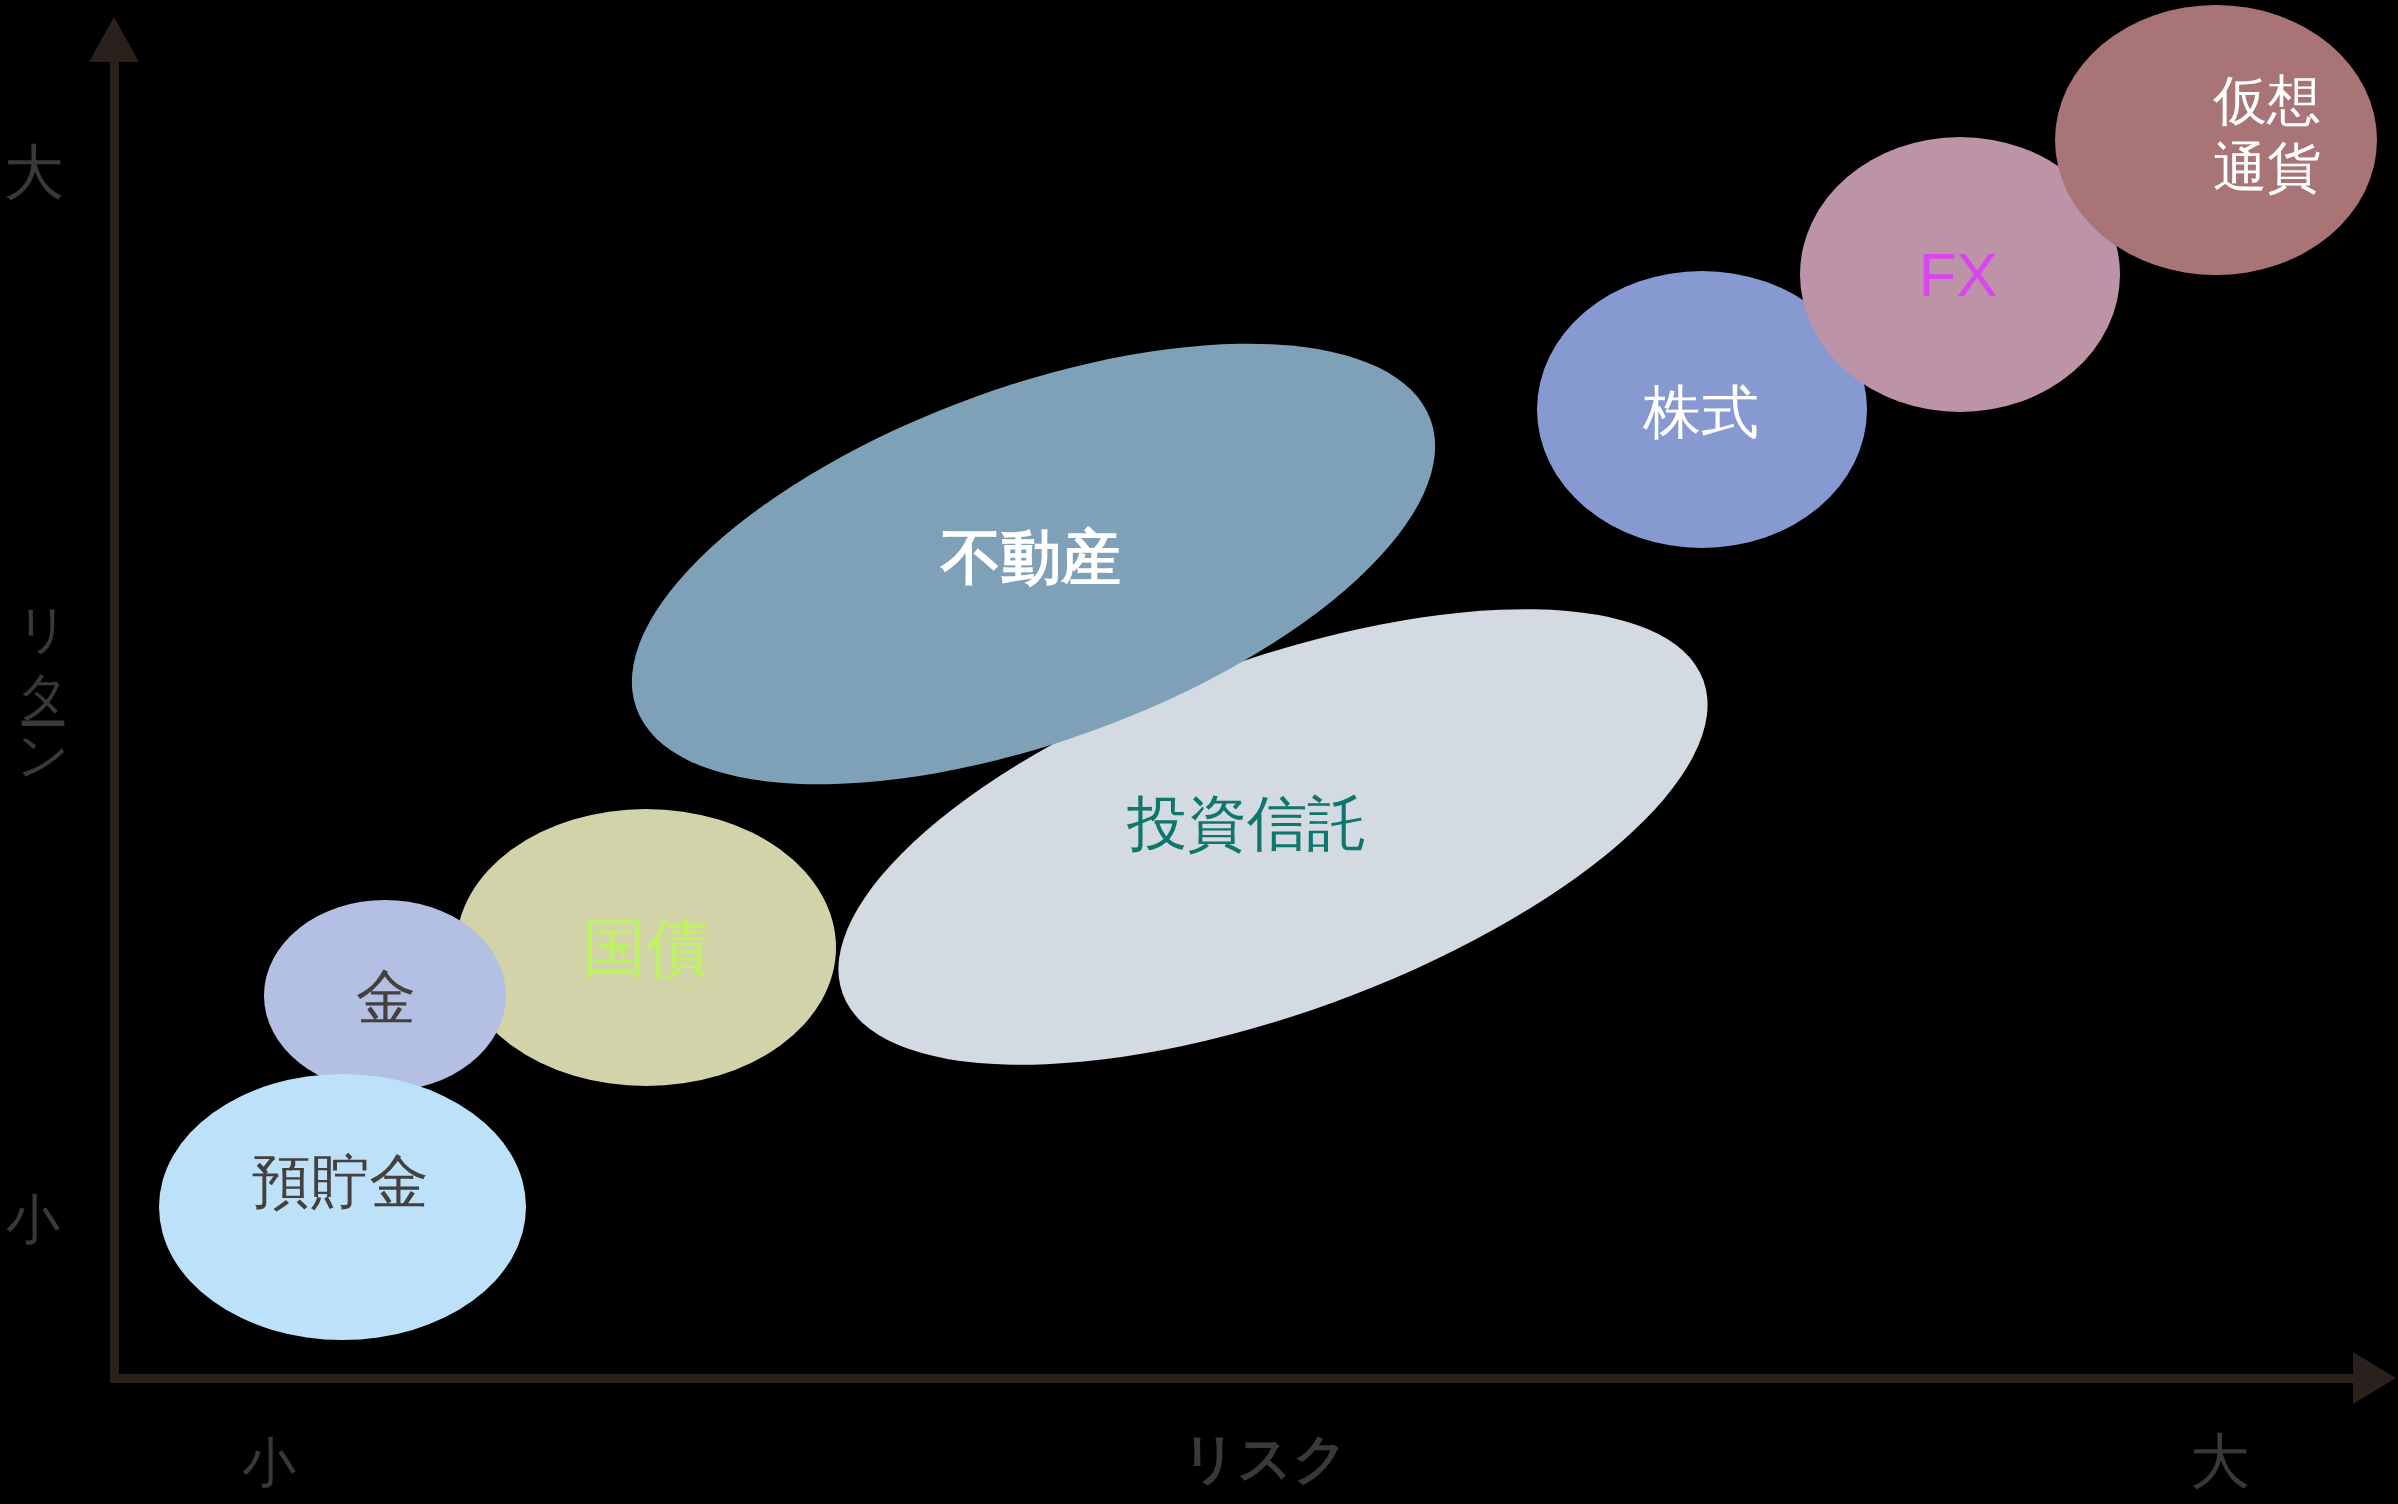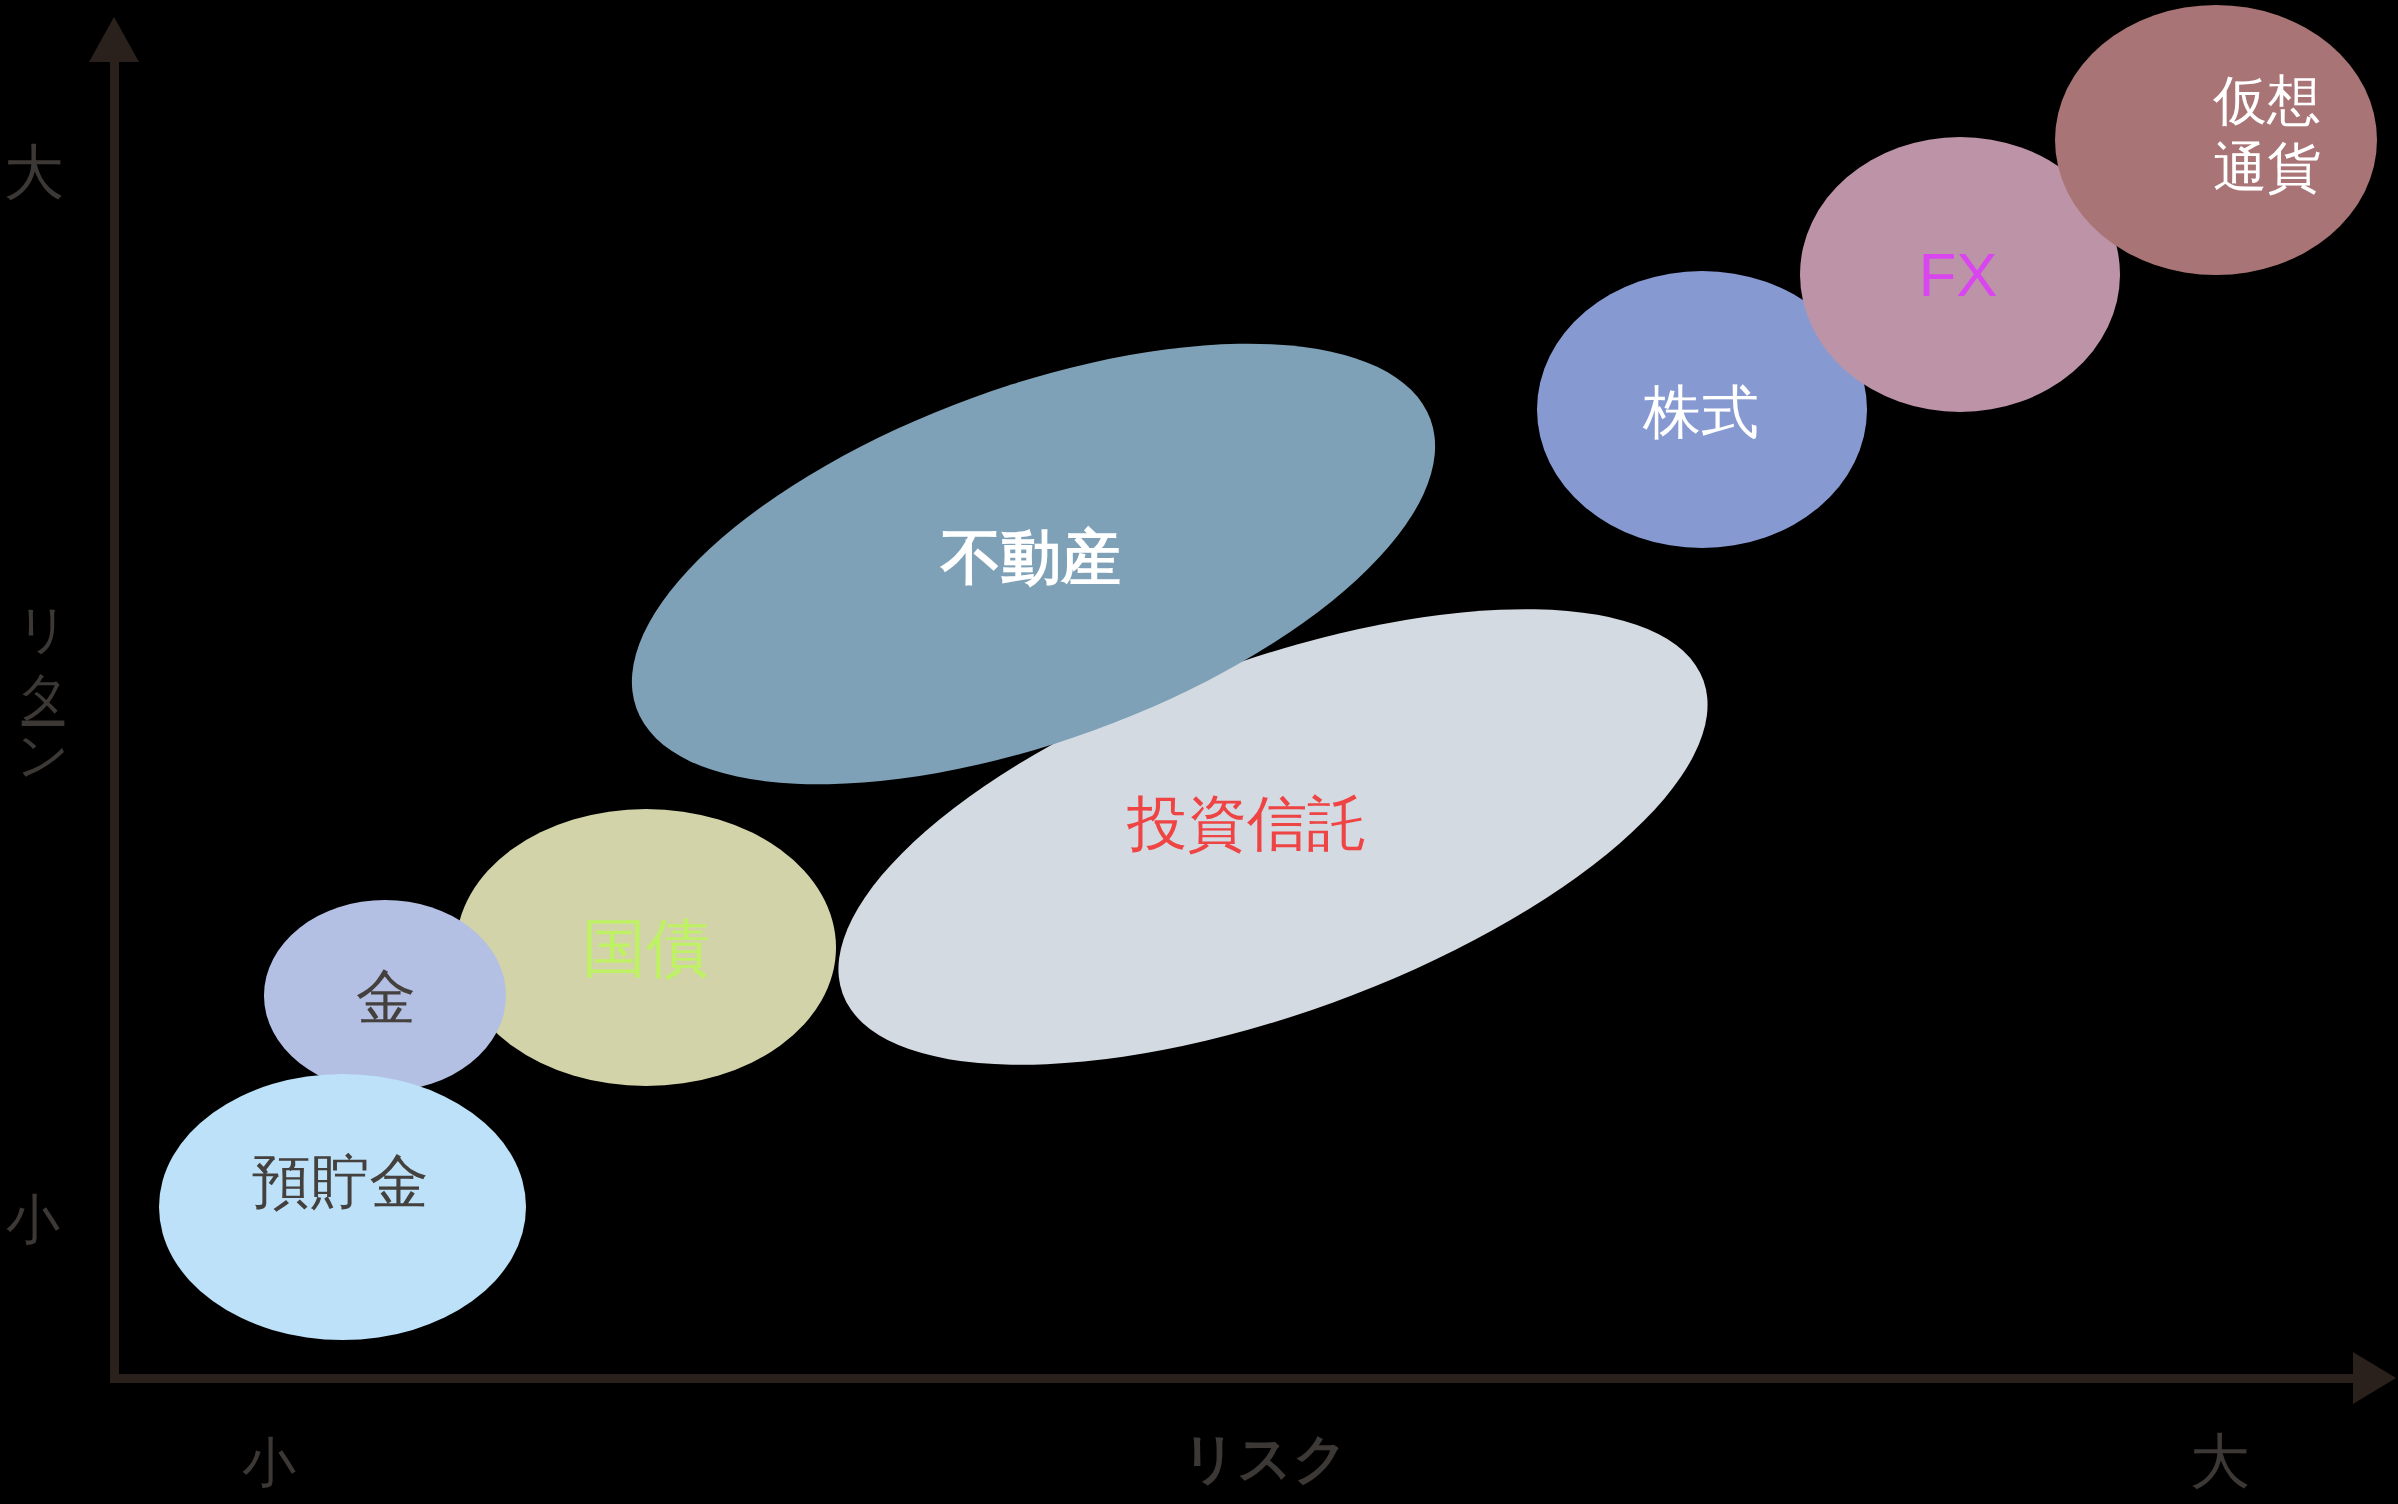--- a/index.html
+++ b/index.html
@@ -69,7 +69,7 @@
         <div>預貯金</div>
       </div>
       <div class="bubble" style="left: 815px; top: 661px; width: 916px; height: 352px; background: rgb(212, 218, 225); transform: rotate(-20deg);"></div>
-      <div class="bubble-label" style="left: 1247px; top: 824px; color: #ef4444; font-size: 60px; font-weight: 400; line-height: 1.2;">
+      <div class="bubble-label" style="left: 1247px; top: 824px; color: #0f766e; font-size: 60px; font-weight: 400; line-height: 1.2;">
         <div>投資信託</div>
       </div>
       <div class="bubble" style="left: 611px; top: 387px; width: 845px; height: 354px; background: rgb(127, 161, 183); transform: rotate(-20deg);"></div>

